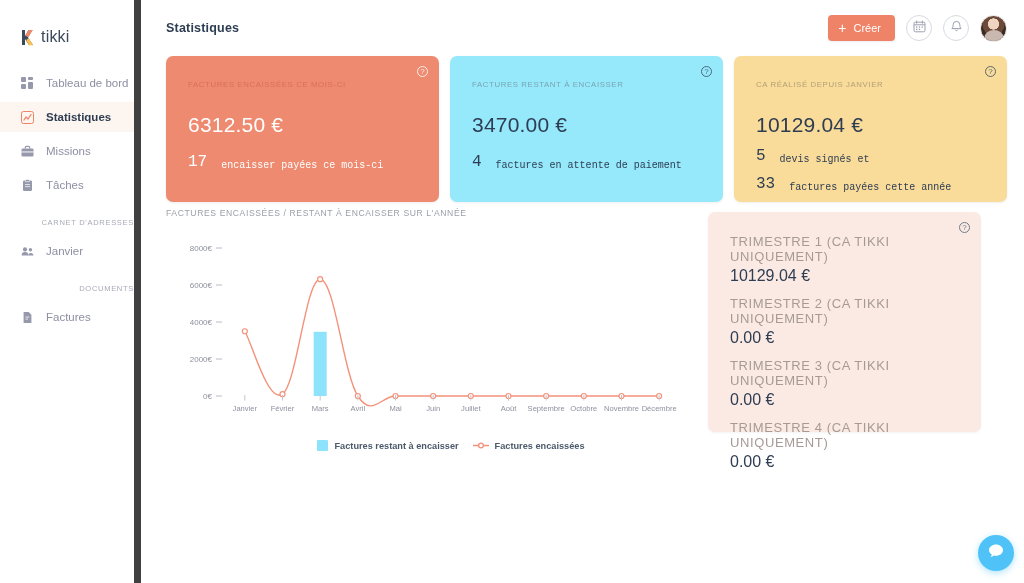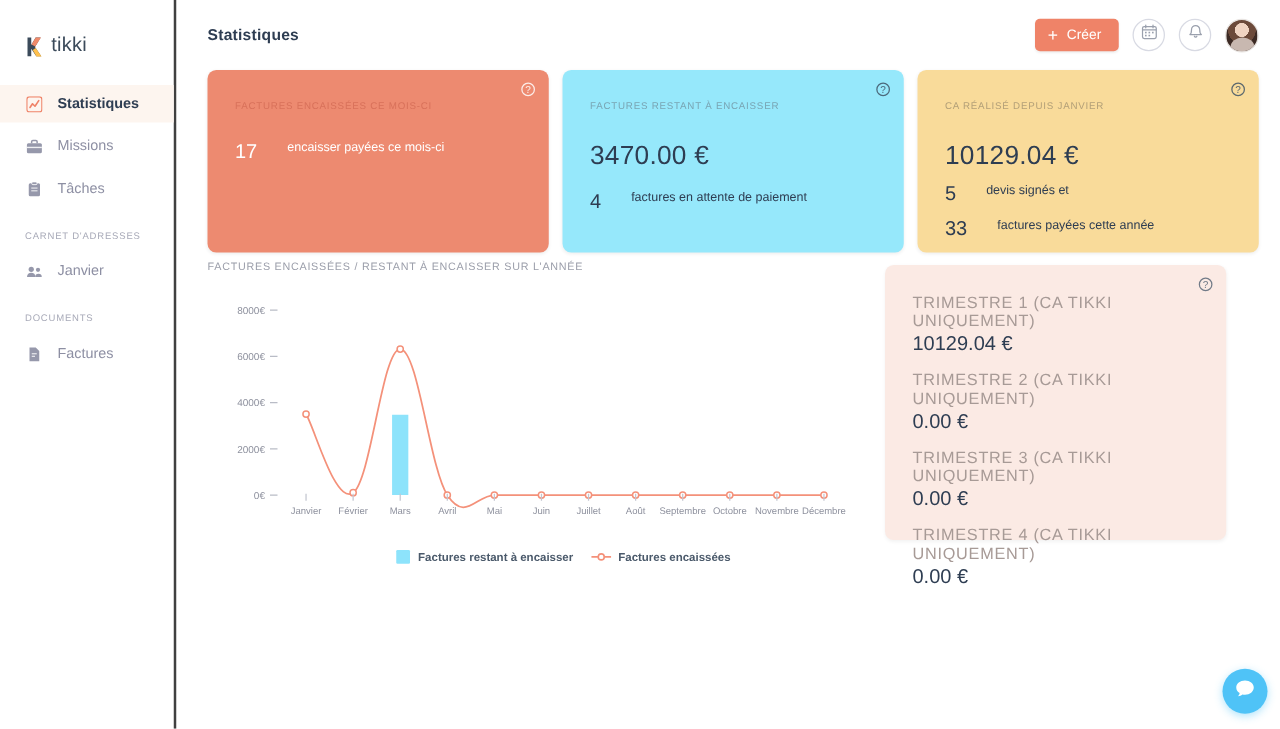--- a/index.html
+++ b/index.html
@@ -15,9 +15,10 @@
   .sidebar {
     width: 141px; height: 583px;
     background: #ffffff;
-    border-right: 2px solid #404040;
+    border-right: 7px solid #404040;
     flex: 0 0 141px;
     position: relative;
+    text-align: right;
   }
   .brand {
     display: flex; align-items: center; gap: 6px;

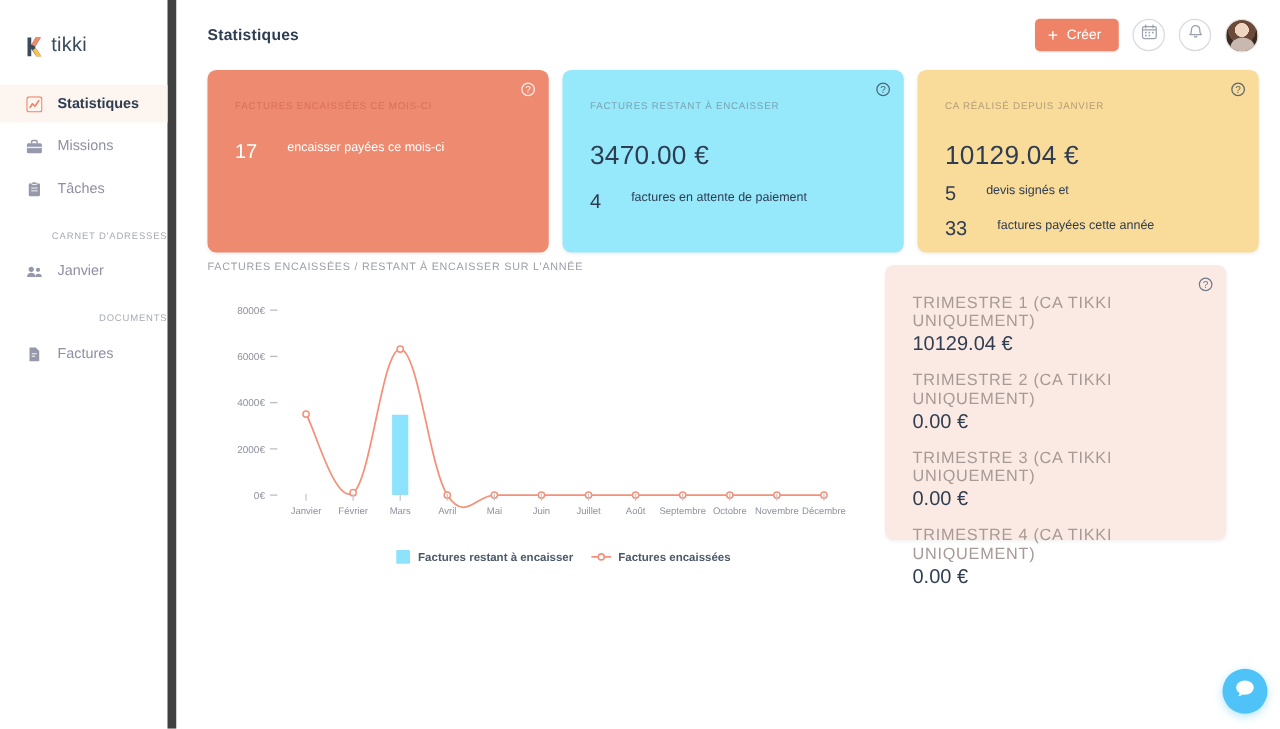--- a/index.html
+++ b/index.html
@@ -182,6 +182,17 @@
 
     <nav class="nav">
 
+      <div class="nav-item">
+        <span class="ico">
+          <svg width="13" height="13" viewBox="0 0 13 13">
+            <rect x="0" y="0" width="5" height="5" rx="1" fill="#9698ab"></rect>
+            <rect x="7" y="0" width="5" height="3" rx="1" fill="#9698ab"></rect>
+            <rect x="0" y="7" width="5" height="5" rx="1" fill="#9698ab"></rect>
+            <rect x="7" y="5" width="5" height="7" rx="1" fill="#9698ab"></rect>
+          </svg>
+        </span>
+        <span>Tableau de bord</span>
+      </div>
 
       <div class="nav-item active">
         <span class="ico">

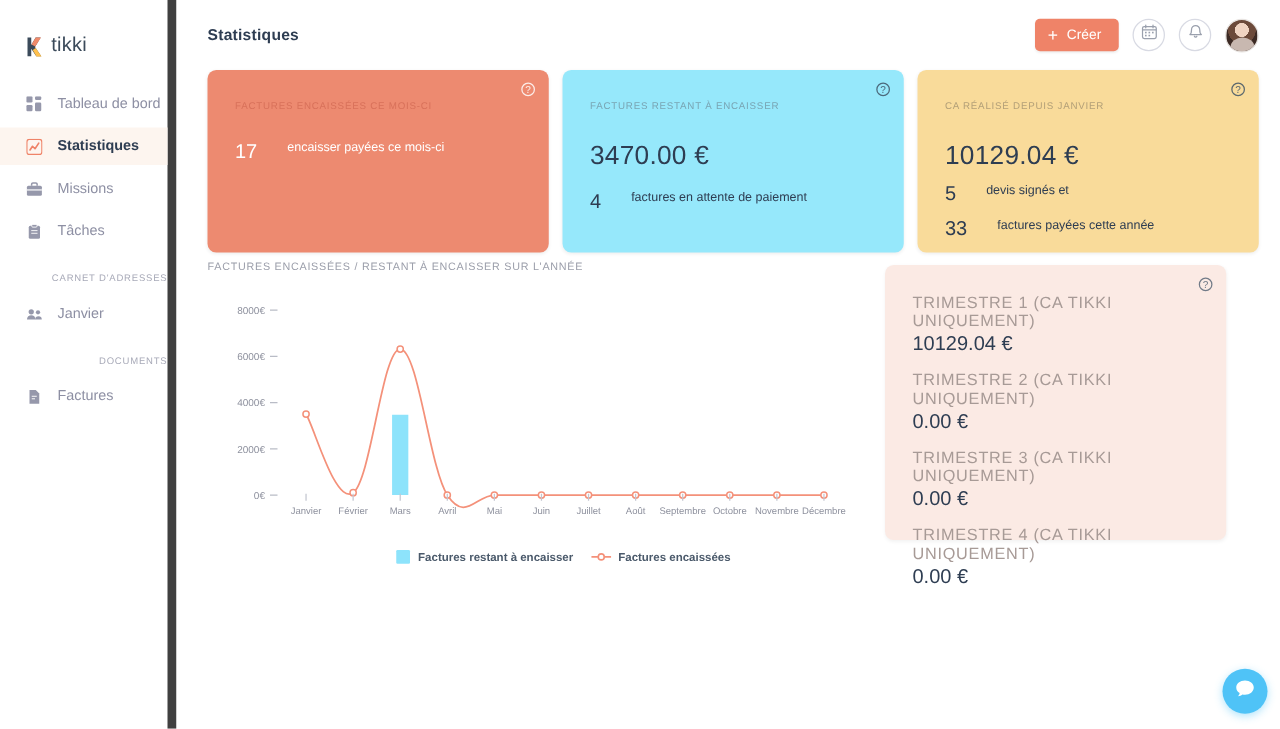--- a/index.html
+++ b/index.html
@@ -302,6 +302,7 @@
         <div class="stat-card card-a">
           <div class="help">?</div>
           <div class="card-label">FACTURES ENCAISSÉES CE MOIS-CI</div>
+          <div class="card-amount">6312.50 €</div>
           <div class="card-sub">
             <span class="num">17</span>
             <span class="txt">encaisser payées ce mois-ci</span>

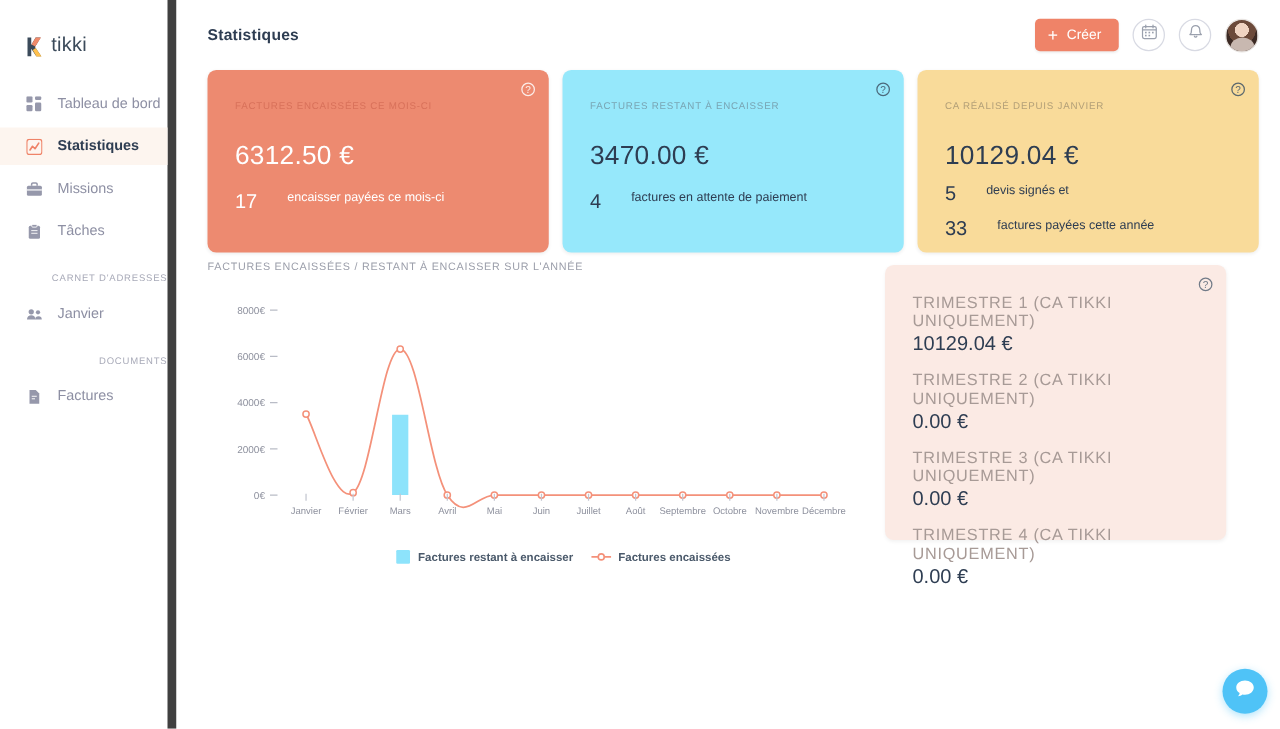--- a/index.html
+++ b/index.html
@@ -96,7 +96,7 @@
     margin-bottom: 24px;
   }
   .card-amount { font-size: 21px; letter-spacing: .2px; font-weight: 400; }
-  .card-sub { margin-top: 16px; display: flex; align-items: flex-start; gap: 24px; }
+  .card-sub { margin-top: 16px; display: flex; align-items: flex-end; gap: 14px; font-family: Liberation Mono, monospace; }
   .card-sub .num { font-size: 16px; }
   .card-sub .txt { font-size: 10px; }
   .help {

